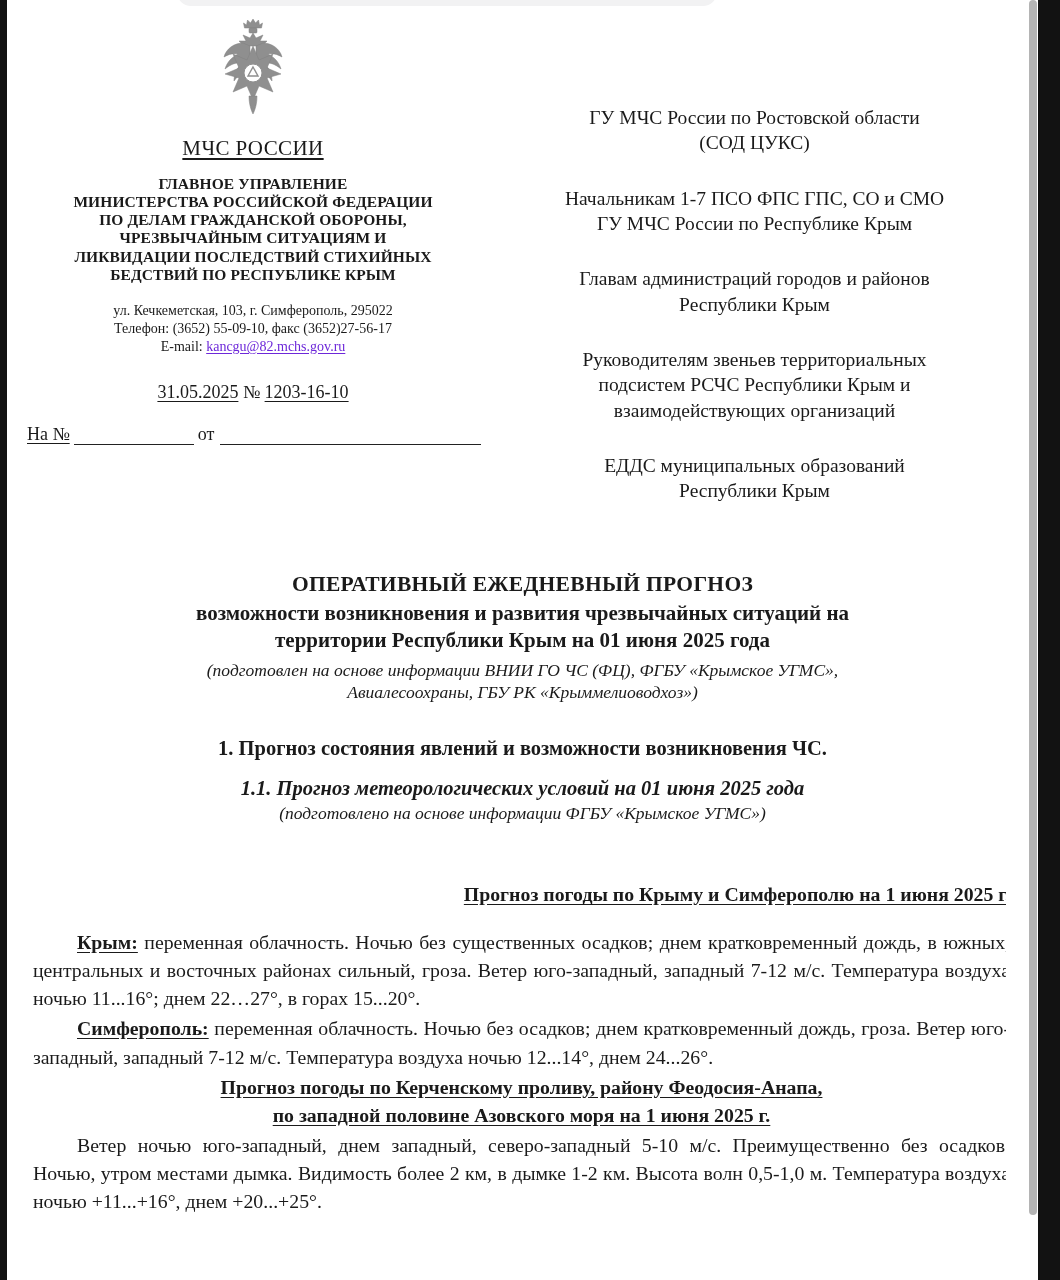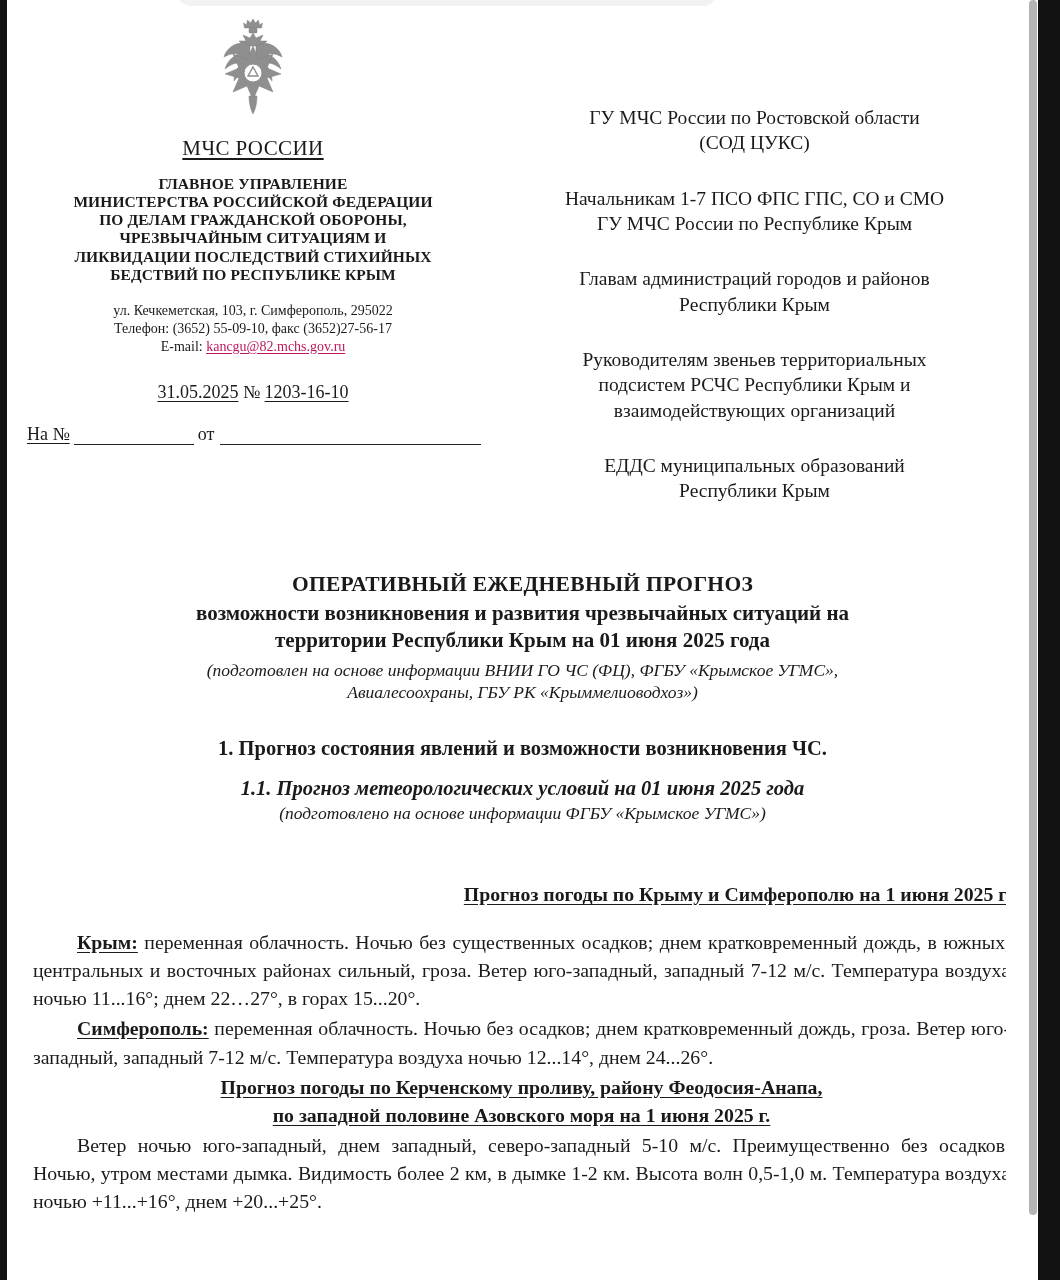--- a/index.html
+++ b/index.html
@@ -146,7 +146,7 @@
   }
   .contacts .l { display: block; }
   .email-link {
-    color: #be185d;
+    color: #6d28d9;
     text-decoration: underline;
     text-underline-offset: 2px;
   }

